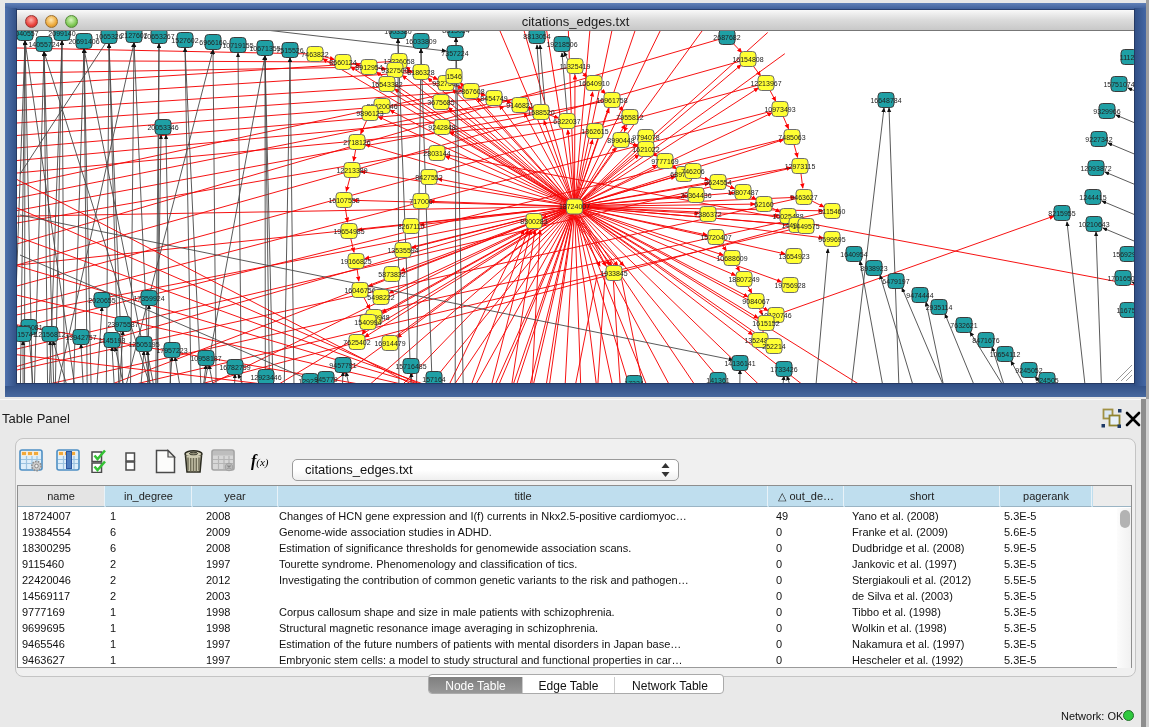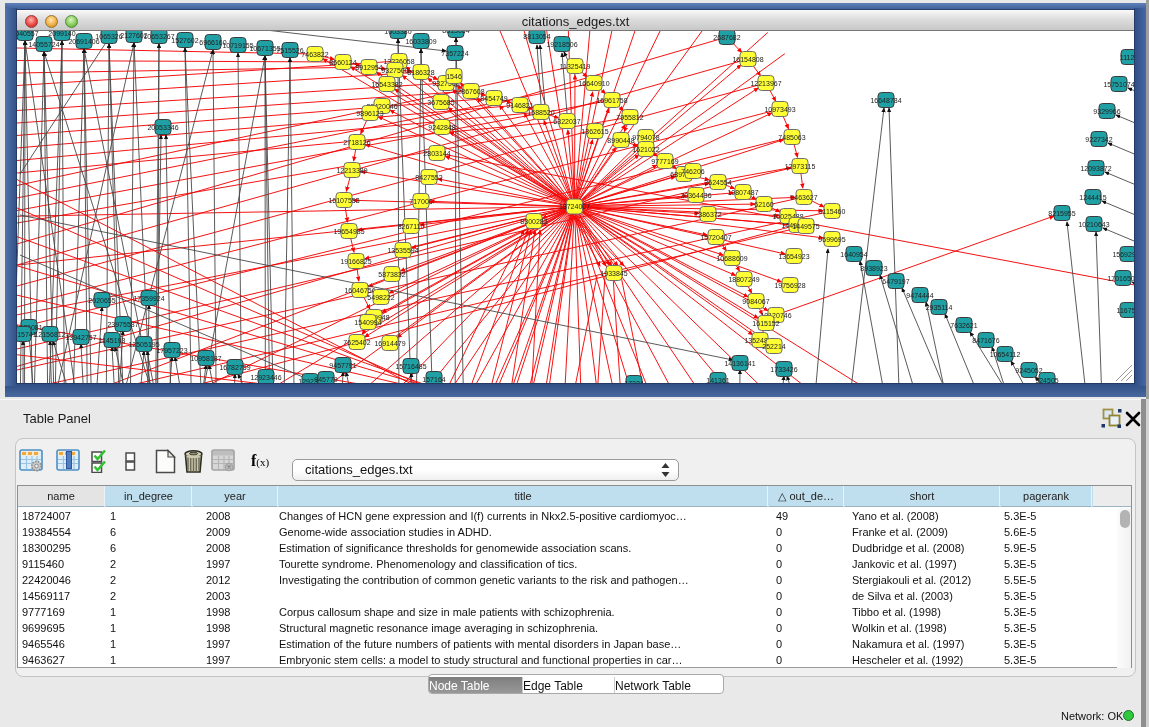--- a/index.html
+++ b/index.html
@@ -21,7 +21,7 @@
 
 
 #tpanel{position:absolute;left:0;top:399px;width:1149px;height:328px;background:#e9e9e9;border-top:1px solid #f9f9f9}
-#tptitle{position:absolute;left:23px;top:11px;font-size:13px;color:#1a1a1a}
+#tptitle{position:absolute;left:2px;top:11px;font-size:13px;color:#1a1a1a}
 #floatico{position:absolute;left:1101px;top:409px}
 #container{position:absolute;left:15px;top:438px;width:1121px;height:239px;background:#f0f0f0;border:1px solid #c4c4c4;border-radius:8px}
 

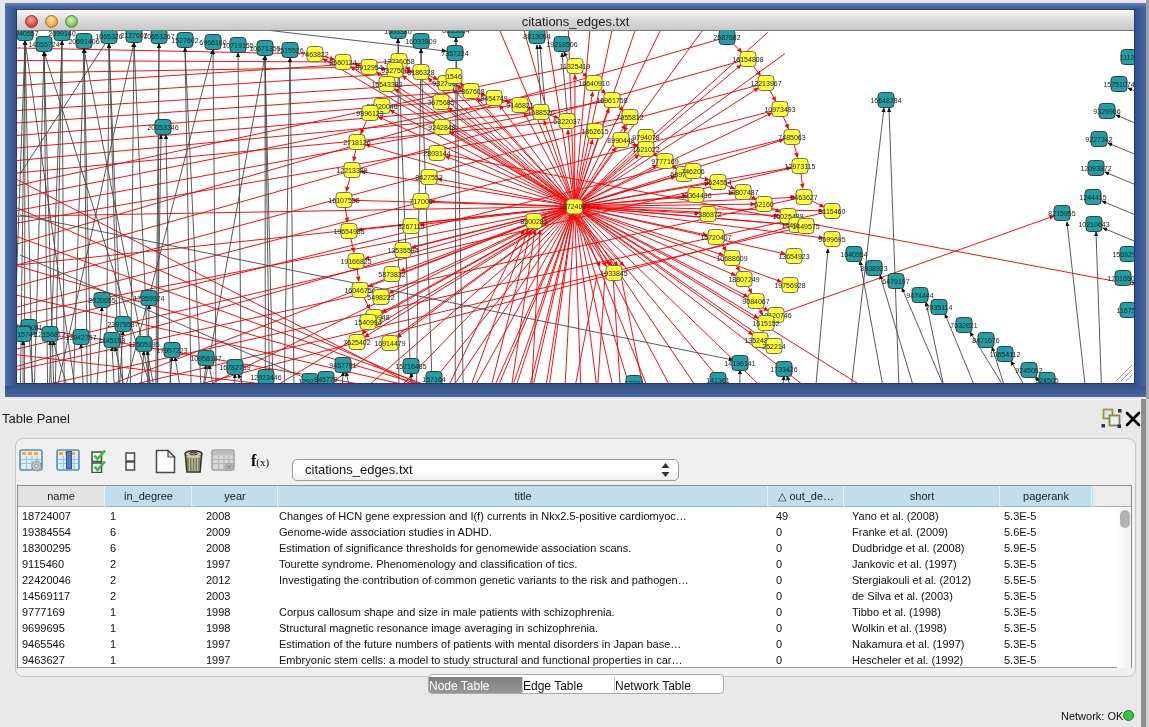--- a/index.html
+++ b/index.html
@@ -726,7 +726,7 @@
     <svg class="tbi" style="left:195px" width="25" height="24">
           <use href="#ic-graytable"></use>
         </svg>
-    <div style="position:absolute;left:235px;top:5px;font-size:16px;font-family:'Liberation Serif',serif"><b>f</b><span style="font-size:11px">(x)</span></div>
+    <div style="position:absolute;left:235px;top:5px;font-size:16px;font-style:italic;font-family:'Liberation Serif',serif"><b>f</b><span style="font-size:11px">(x)</span></div>
     <div id="dropdown">citations_edges.txt<svg width="9" height="14" style="position:absolute;right:8px;top:3px">
             <path d="M4.5,0 L8.5,5 L0.5,5 z" fill="#333"></path>
             <path d="M4.5,14 L8.5,9 L0.5,9 z" fill="#333"></path>

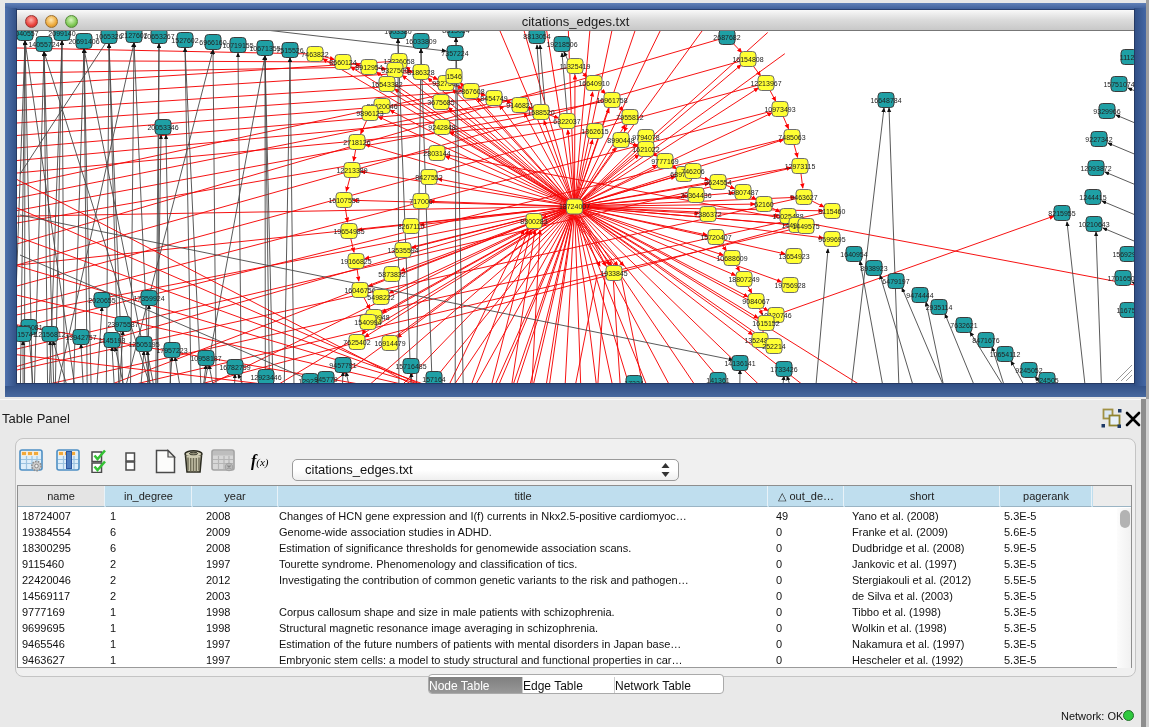--- a/index.html
+++ b/index.html
@@ -49,7 +49,7 @@
 
 
 #tabs{position:absolute;left:428px;top:674px;width:296px;height:20px;border:1px solid #aaa;border-radius:4px;background:#fff;font-size:12px;overflow:hidden}
-.tab{position:absolute;top:2px;height:20px;line-height:19px;color:#111}
+.tab{position:absolute;top:2px;height:20px;line-height:19px;text-align:center;color:#111}
 #tab1{left:0;width:93px;background:linear-gradient(#7f7f7f,#9e9e9e);color:#fff}
 #tab2{left:93px;width:92px;border-left:1px solid #ccc}
 #tab3{left:185px;width:111px;border-left:1px solid #ccc}

